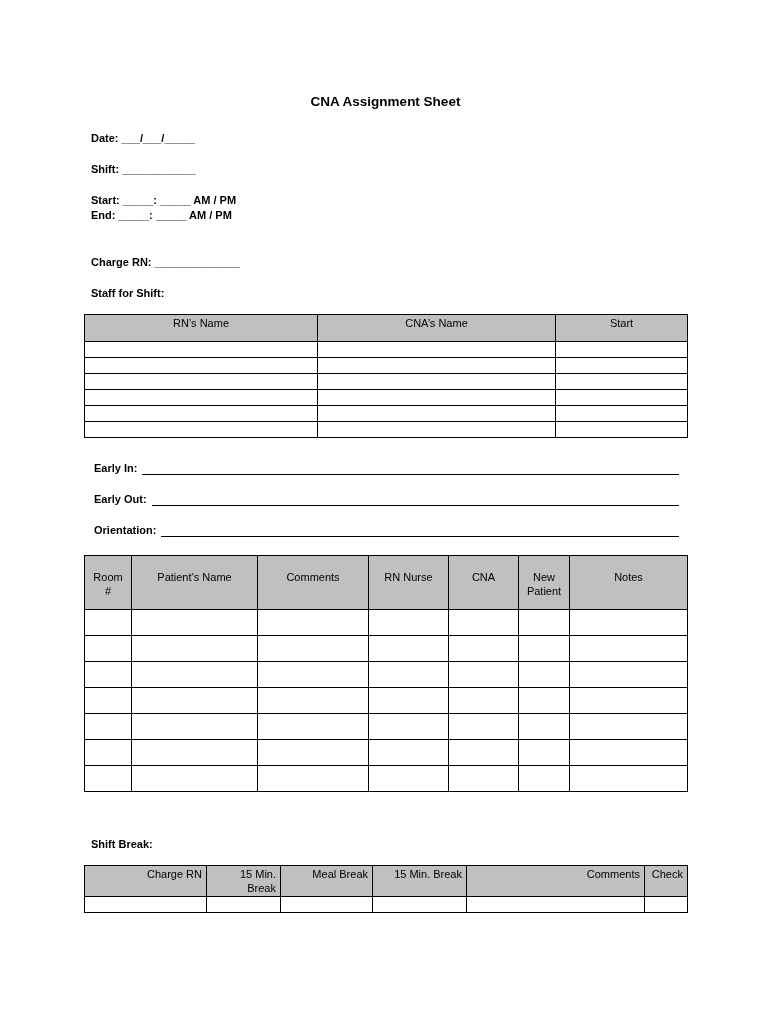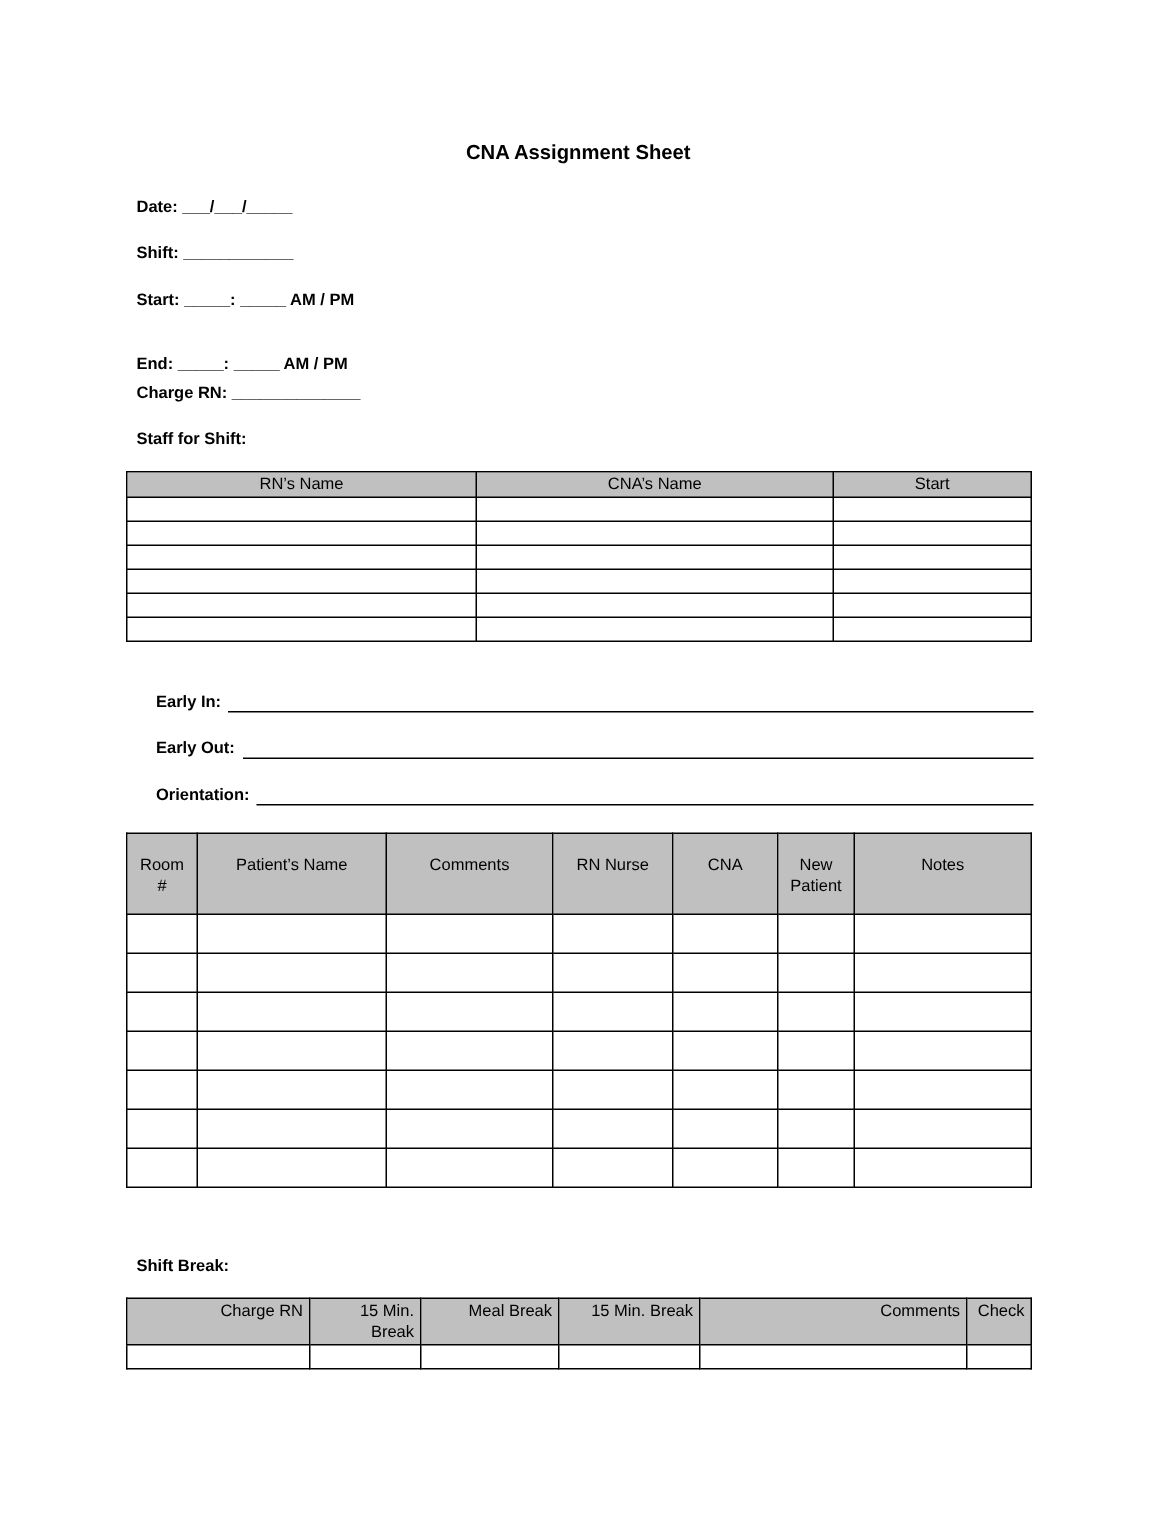--- a/index.html
+++ b/index.html
@@ -79,7 +79,7 @@
   <div class="abs field" style="top:131px">Date: ___/___/_____</div>
   <div class="abs field" style="top:162px">Shift: ____________</div>
   <div class="abs field" style="top:193px">Start: _____: _____ AM / PM</div>
-  <div class="abs field" style="top:236px">End: _____: _____ AM / PM</div>
+  <div class="abs field" style="top:208px">End: _____: _____ AM / PM</div>
   <div class="abs field" style="top:255px">Charge RN: ______________</div>
   <div class="abs field" style="top:286px">Staff for Shift:</div>
 

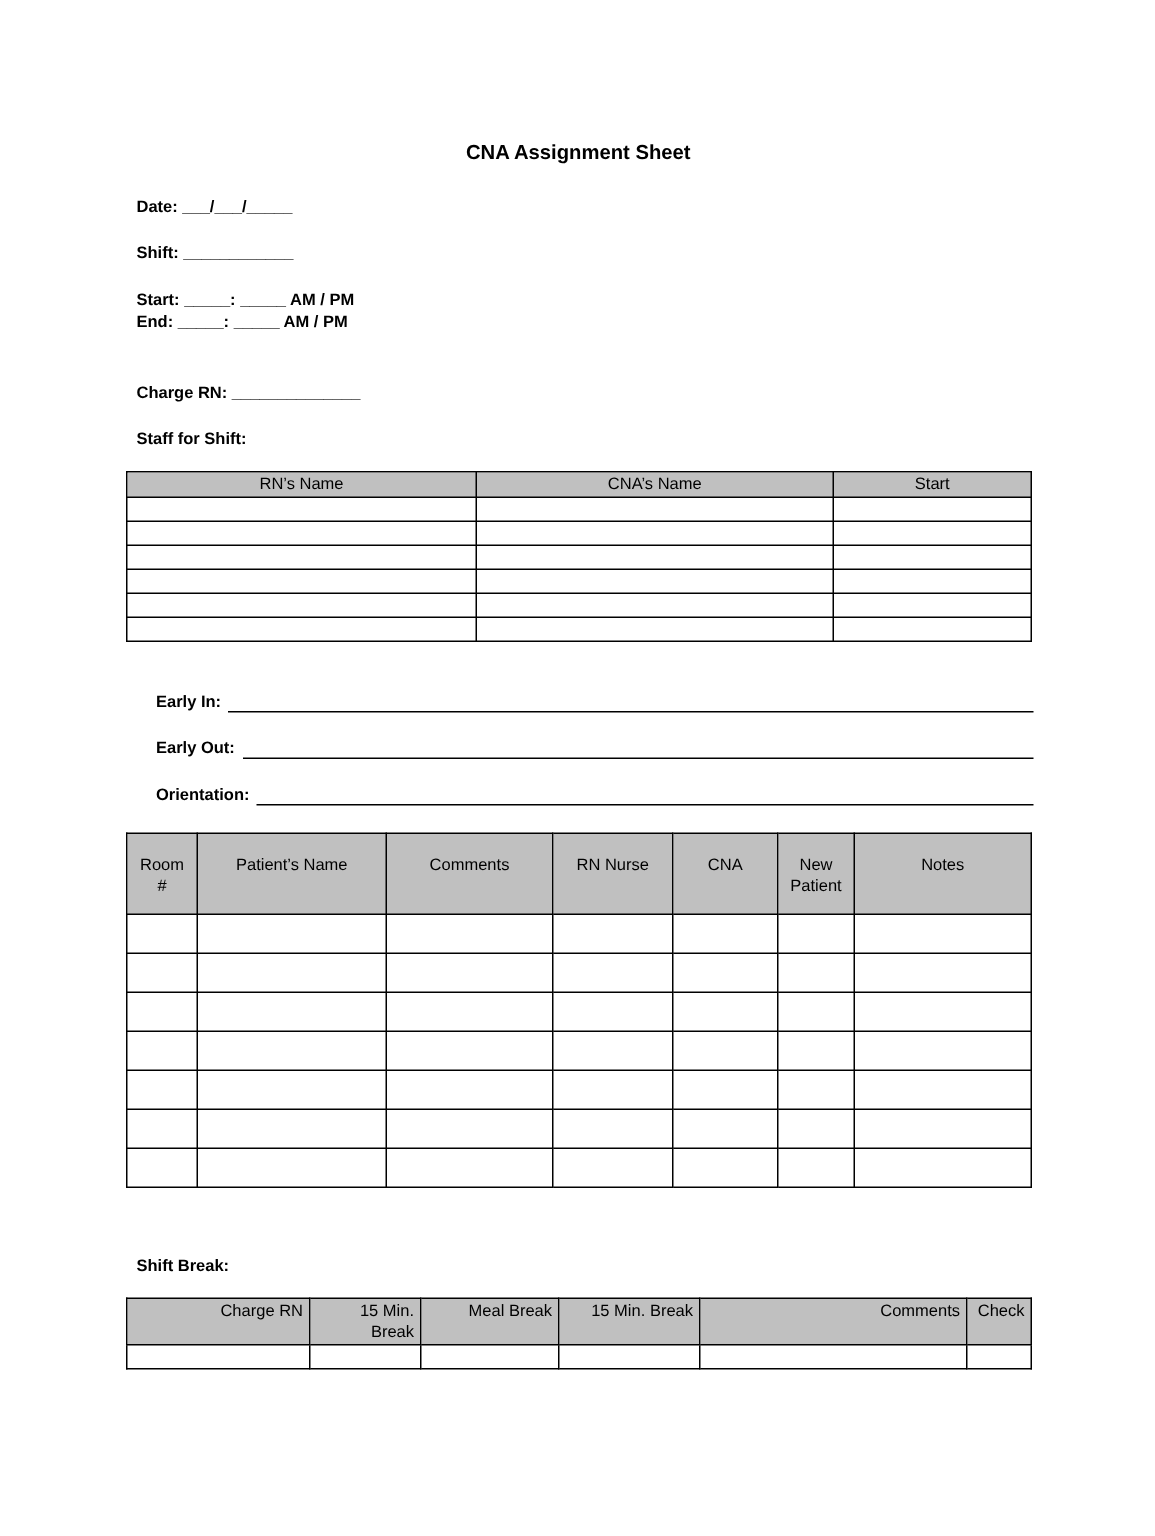--- a/index.html
+++ b/index.html
@@ -63,7 +63,7 @@
     padding:0 4px;
   }
   .staff-table tr.body-row   { height:16px; }
-  .staff-table th            { height:17px; }
+  .staff-table th            { height:27px; }
   .patient-table th          { height:54px; padding:14px 4px 1px; }
   .patient-table tr.body-row { height:26px; }
   .break-table th            { height:20px;text-align:right; }

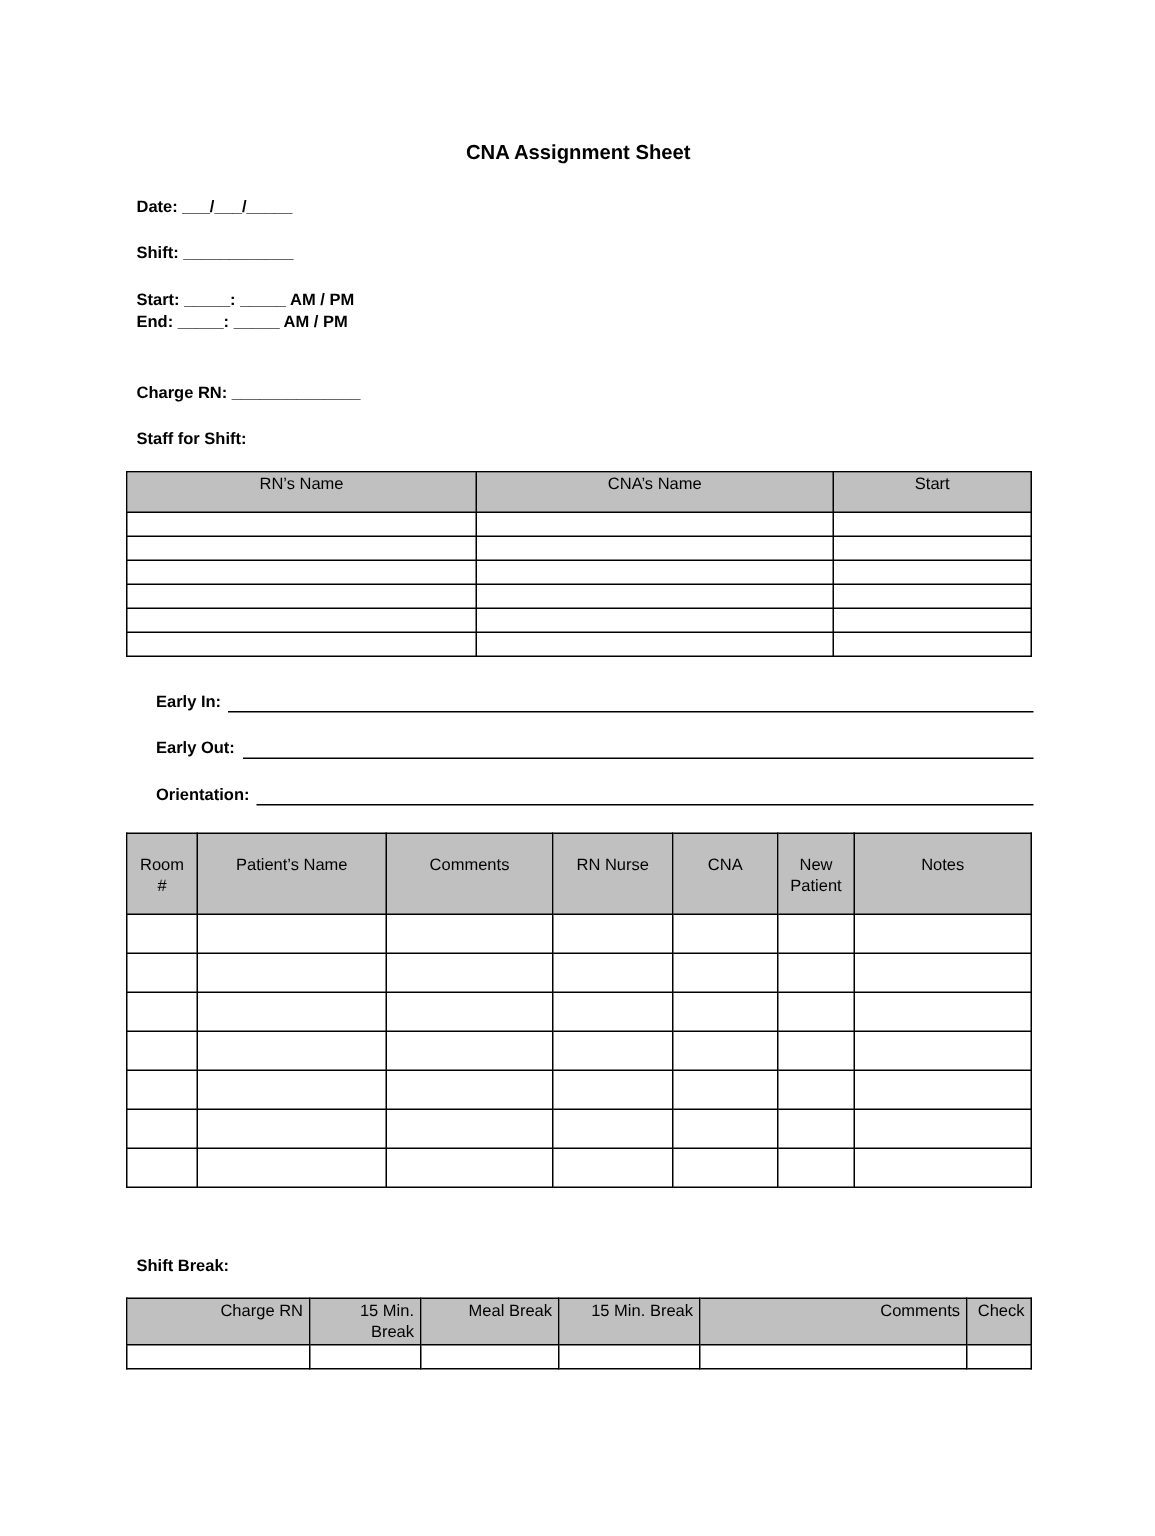--- a/index.html
+++ b/index.html
@@ -27,7 +27,7 @@
     white-space:pre;
   }
   .line-field {
-    left:104px; width:585px; height:14px;
+    left:94px; width:585px; height:14px;
     display:flex;
     align-items:stretch;
     line-height:14px;

